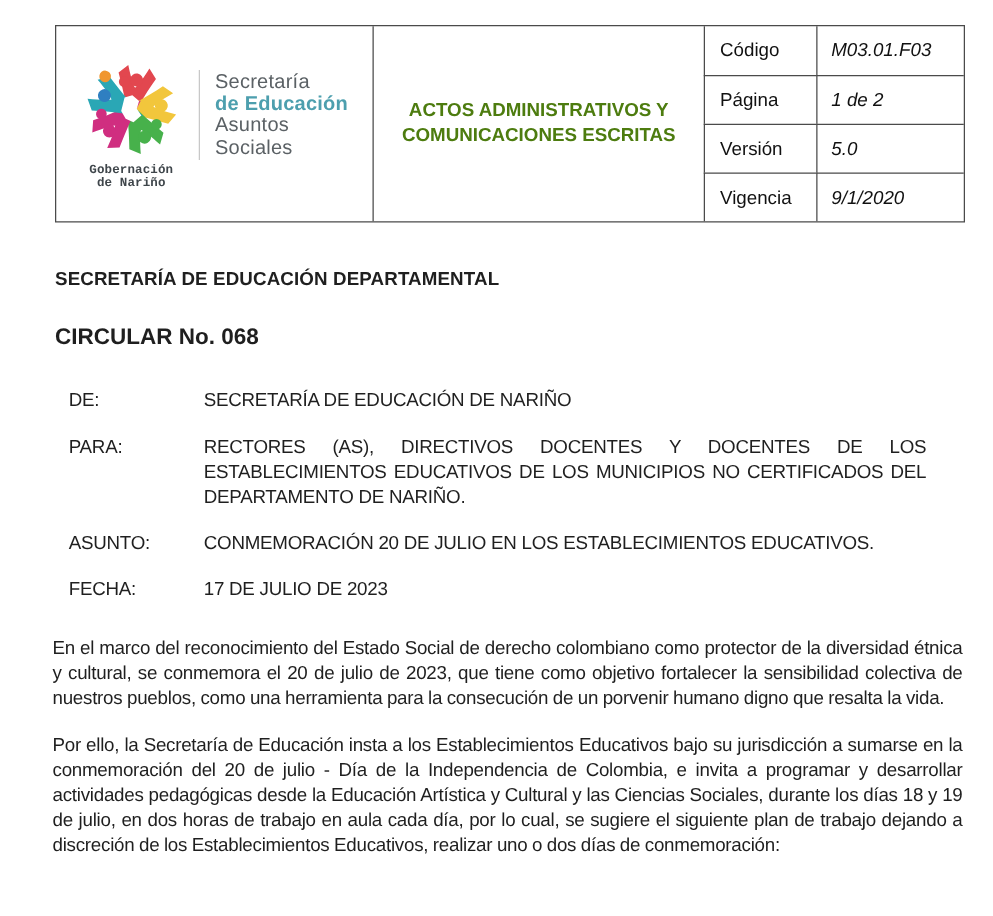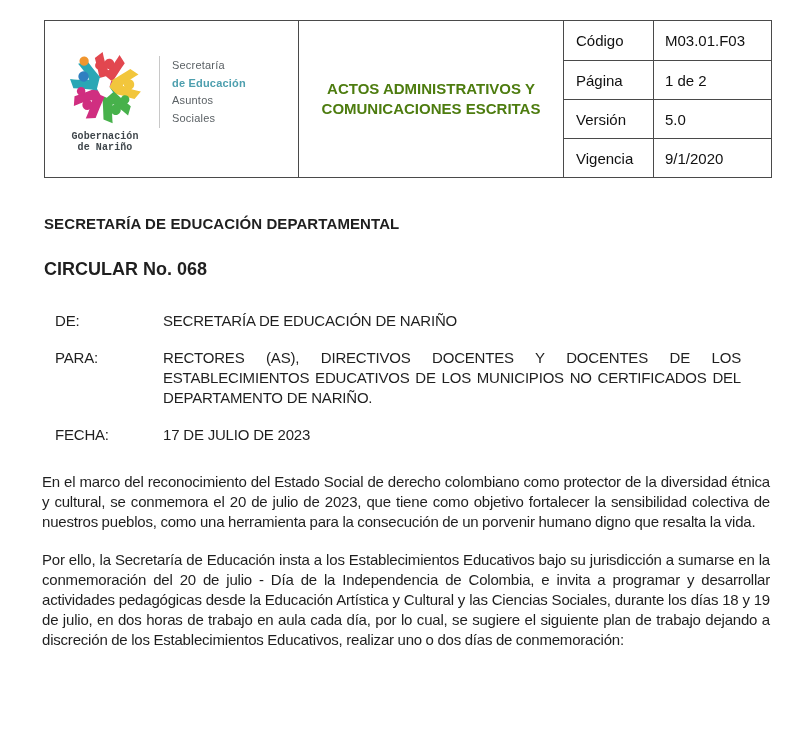--- a/index.html
+++ b/index.html
@@ -58,7 +58,7 @@
     border-left: 1px solid #4a4a4a;
   }
   .meta-label { grid-column: 3; padding-left: 12px; }
-  .meta-value { grid-column: 4; padding-left: 11px; }
+  .meta-value { grid-column: 4; padding-left: 11px; font-style: italic; }
   .row2 { grid-row: 2; border-top: 1px solid #4a4a4a; }
   .row3 { grid-row: 3; border-top: 1px solid #4a4a4a; }
   .row4 { grid-row: 4; border-top: 1px solid #4a4a4a; }

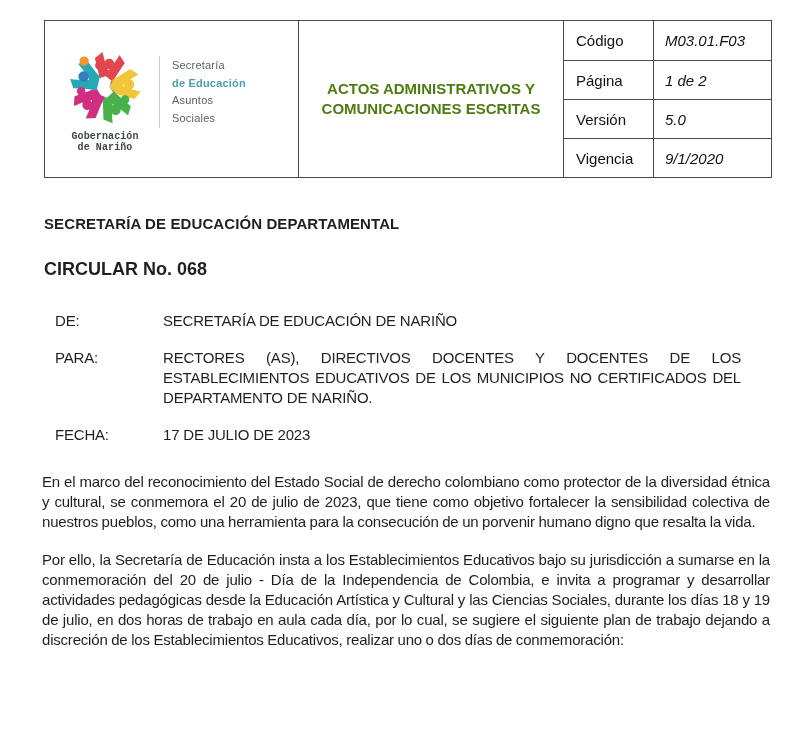--- a/index.html
+++ b/index.html
@@ -39,7 +39,7 @@
   .logo-divider { width: 1px; height: 72px; background: #c8c8c8; margin: 0 0 14px 4px; }
   .entity-text {
     margin: 0 0 14px 12px;
-    font-size: 11px; line-height: 17.5px; color: #5b6165; letter-spacing: 0.2px;
+    font-size: 16px; line-height: 17.5px; color: #5b6165; letter-spacing: 0.2px;
   }
   .entity-text .accent { color: #4d9fae; font-weight: bold; }
 

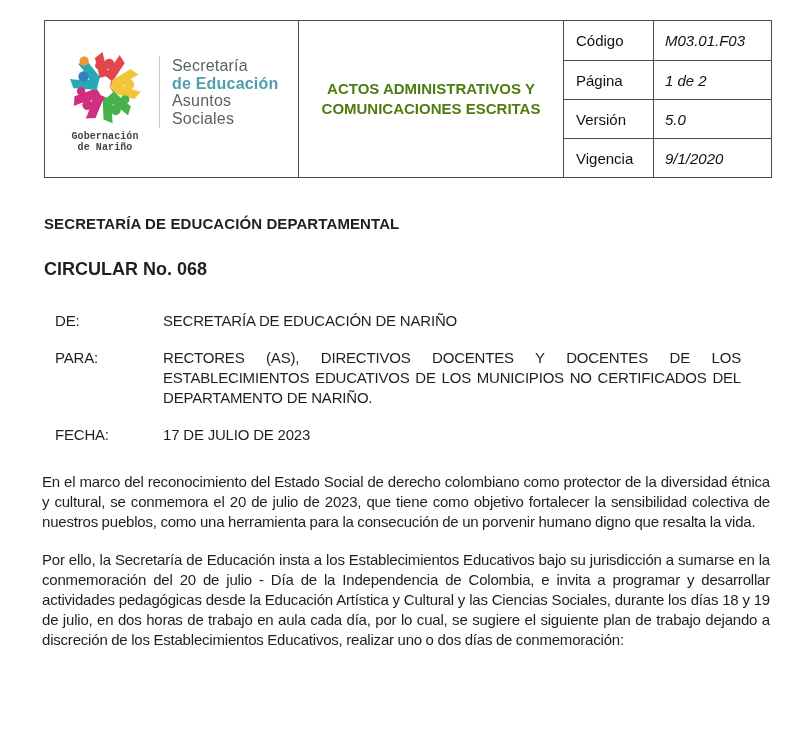--- a/index.html
+++ b/index.html
@@ -180,6 +180,10 @@
       <div class="field-value">RECTORES (AS), DIRECTIVOS DOCENTES Y DOCENTES DE LOS ESTABLECIMIENTOS EDUCATIVOS DE LOS MUNICIPIOS NO CERTIFICADOS DEL DEPARTAMENTO DE NARIÑO.</div>
     </div>
     <div class="field-row">
+      <div class="field-label">ASUNTO:</div>
+      <div class="field-value">CONMEMORACIÓN 20 DE JULIO EN LOS ESTABLECIMIENTOS EDUCATIVOS.</div>
+    </div>
+    <div class="field-row">
       <div class="field-label">FECHA:</div>
       <div class="field-value">17 DE JULIO DE 2023</div>
     </div>

